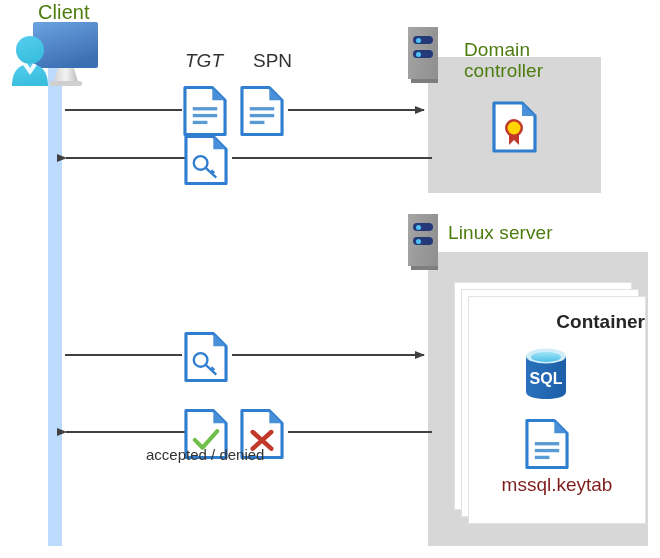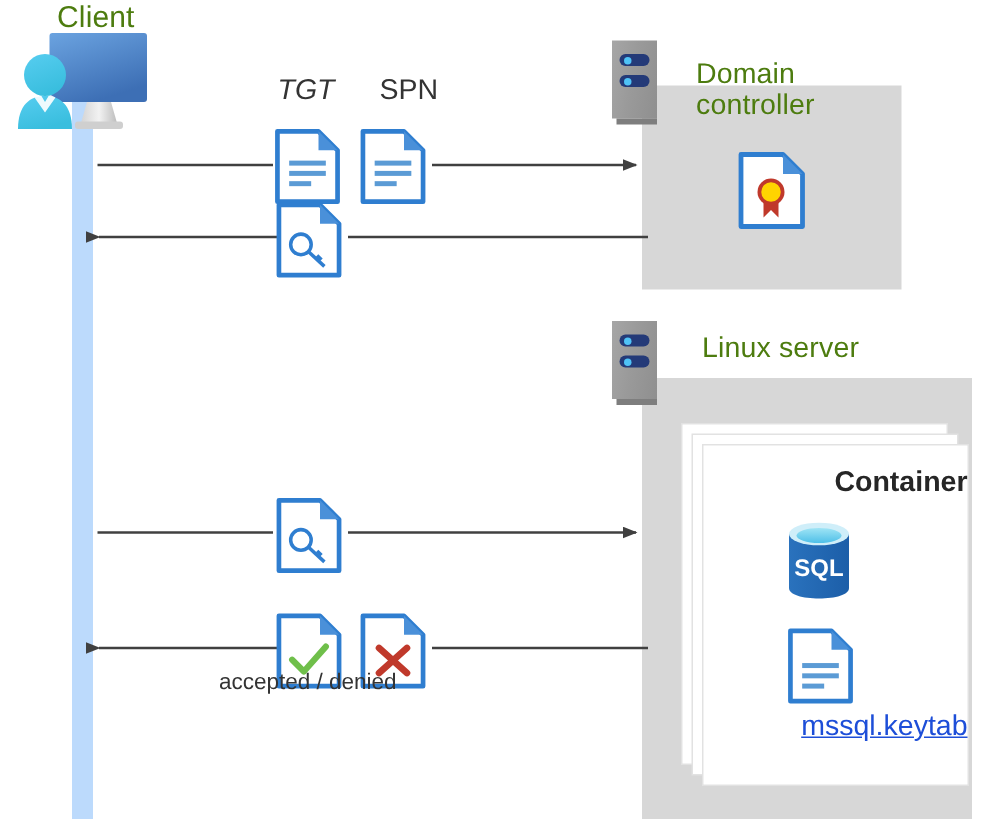--- a/index.html
+++ b/index.html
@@ -23,7 +23,7 @@
   }
   #client-title{left:38px;top:1px;font-size:20px;}
   #dc-title{left:464px;top:3px;font-size:19px;width:180px;margin-top:36px;}
-  #linux-title{left:468px;top:222px;font-size:19px;}
+  #linux-title{left:448px;top:222px;font-size:19px;}
 
   
   .hostbox{background:#d7d7d7;}

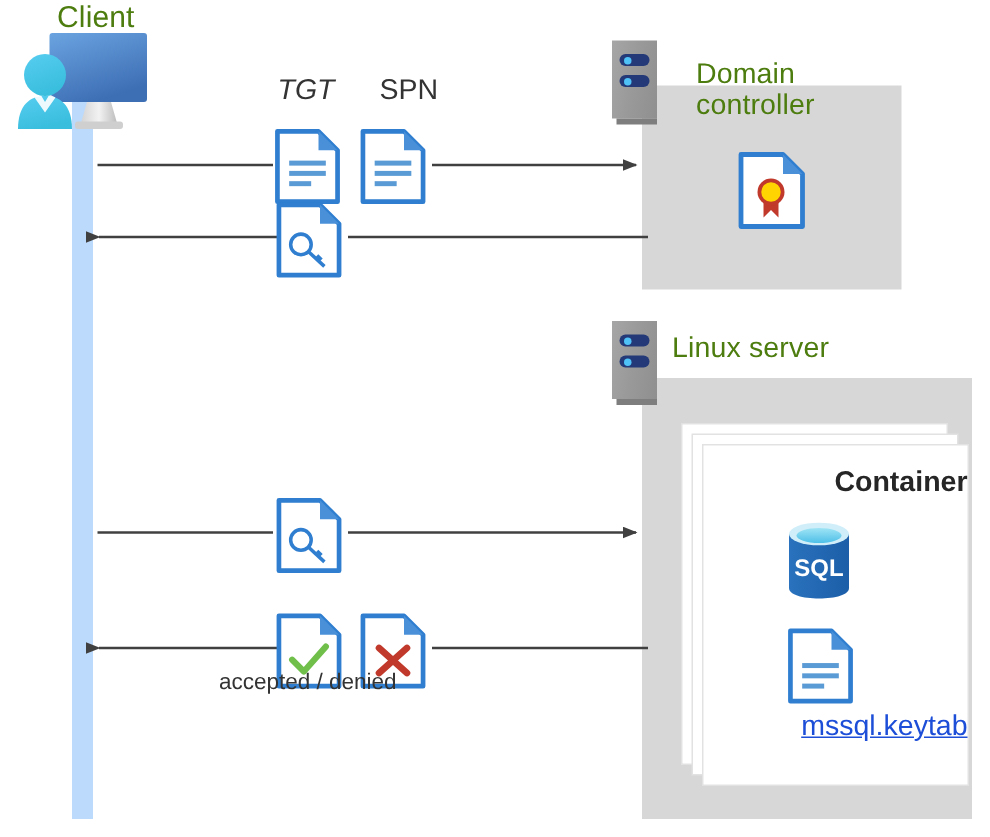--- a/index.html
+++ b/index.html
@@ -66,8 +66,8 @@
     font-size:19px;font-weight:bold;color:#262626;
   }
   #keytab-label{
-    left:469px;top:474px;width:176px;text-align:right;
-    font-size:19px;color:#1d4ed8;text-decoration:underline;
+    left:469px;top:474px;width:176px;text-align:center;
+    font-size:19px;color:#7f1d1d;
   }
 
   

